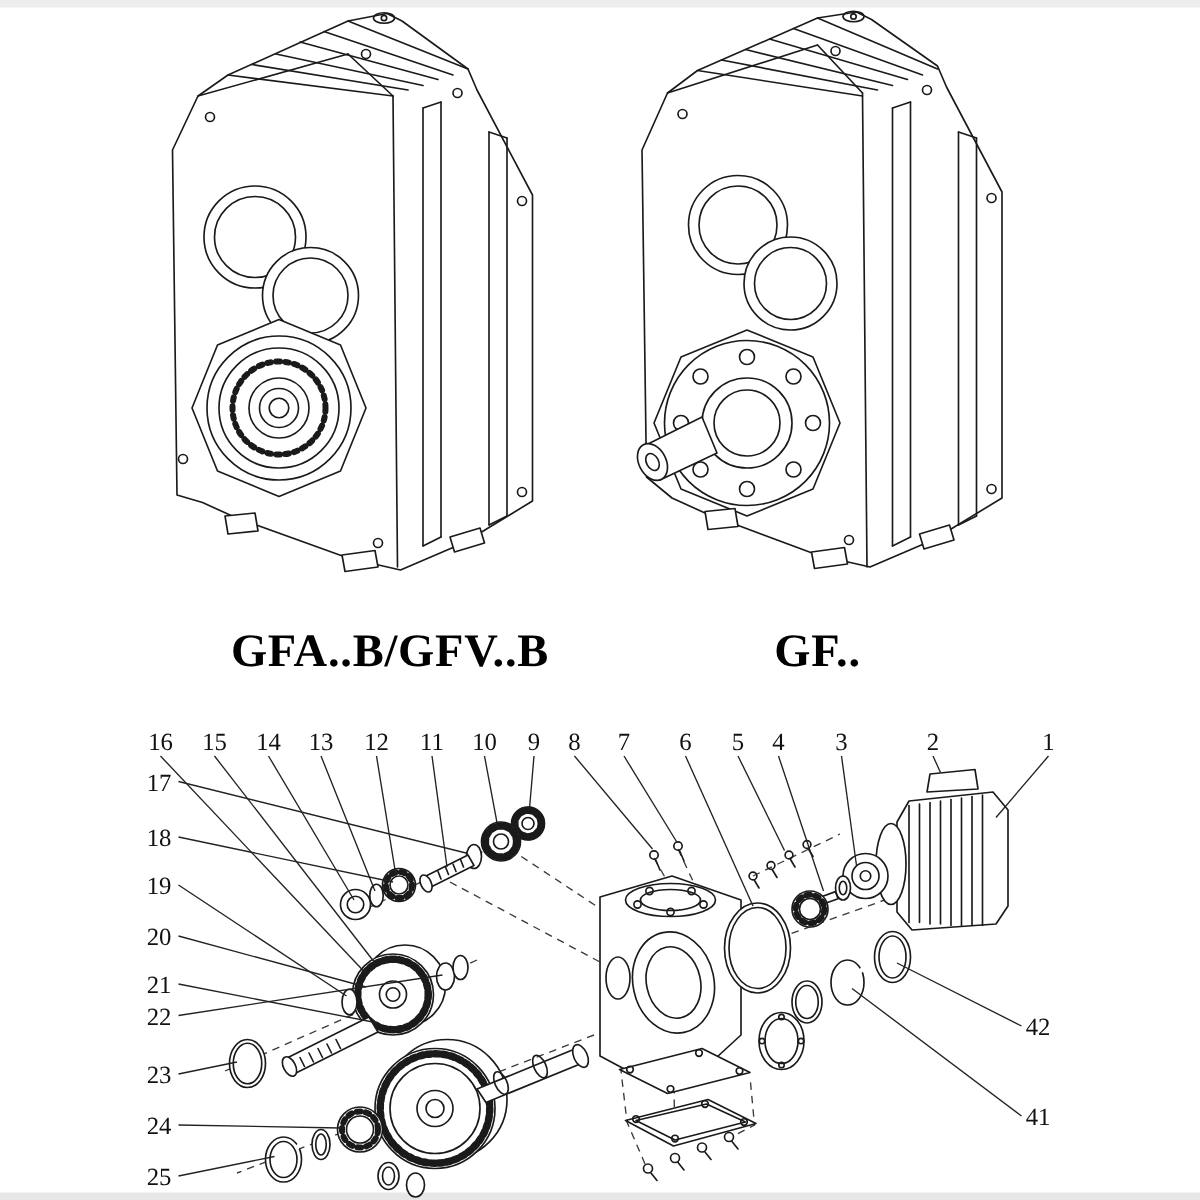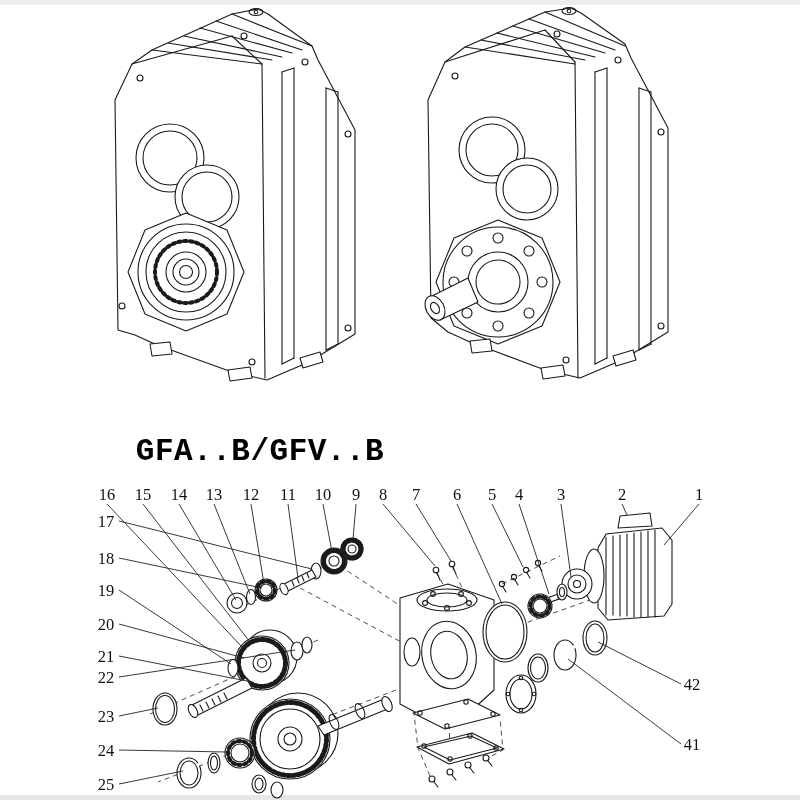--- a/index.html
+++ b/index.html
@@ -22,7 +22,7 @@
   .nums text{font-family:"Liberation Serif",serif;font-size:16.5px;fill:#111111;text-anchor:middle;}
   .fig-label{position:absolute;font-weight:700;font-size:31px;letter-spacing:.5px;color:#000;text-align:center;
              font-family:"Liberation Serif",serif;}
-  #lblL{left:110px;top:434px;width:300px;font-family:Liberation Mono, monospace;}
+  #lblL{left:110px;top:416px;width:300px;}
   #lblR{left:455px;top:416px;width:180px;}
 </style>
 </head>

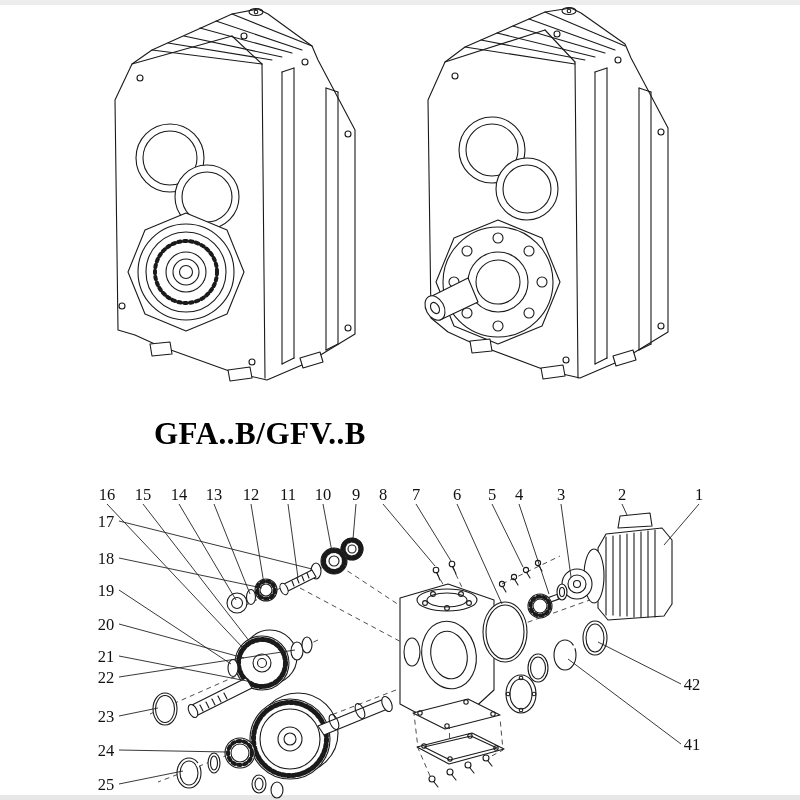--- a/index.html
+++ b/index.html
@@ -153,6 +153,7 @@
   </svg>
 
   <div class="fig-label" id="lblL">GFA..B/GFV..B</div>
+  <div class="fig-label" id="lblR">GF..</div>
 
   <svg class="exploded" width="800" height="340" viewBox="0 460 800 340">
 

